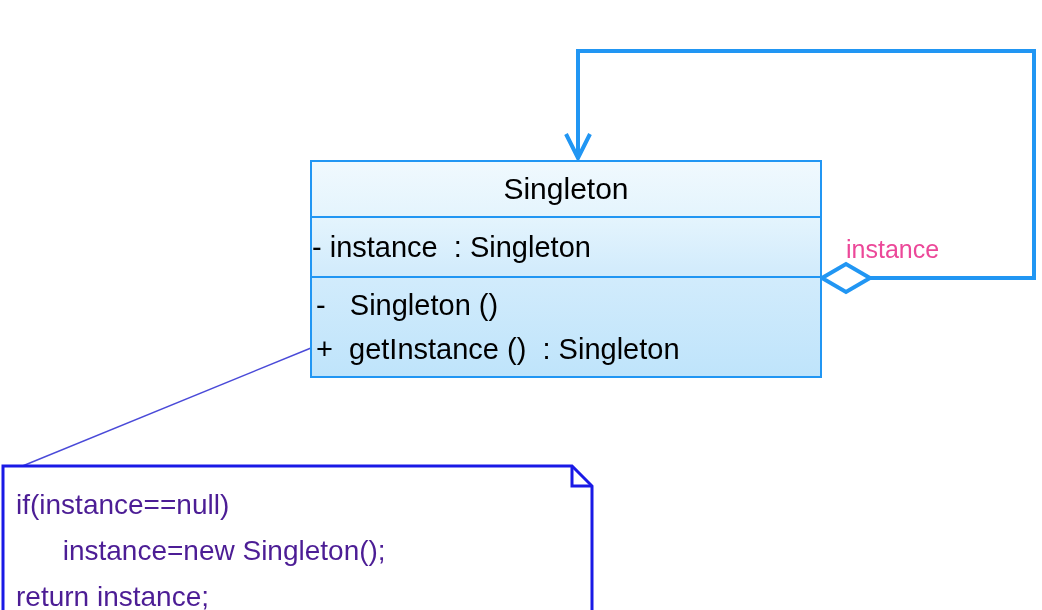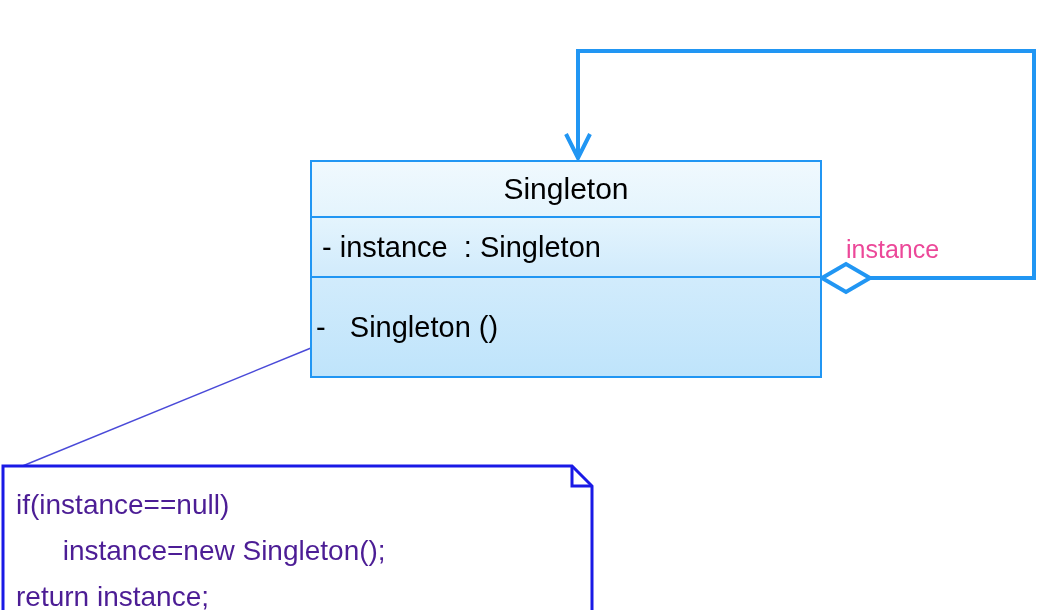--- a/index.html
+++ b/index.html
@@ -52,7 +52,6 @@
     display: flex;
     flex-direction: column;
     justify-content: center;
-    padding-left: 10px;
   }
   .compartment-ops {
     height: 98px;

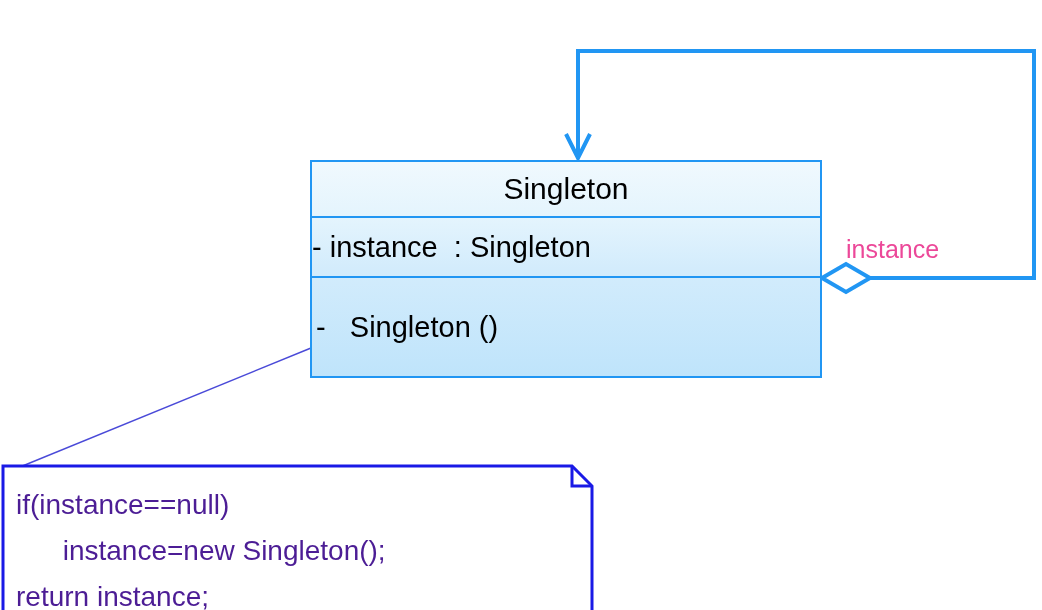--- a/index.html
+++ b/index.html
@@ -136,6 +136,7 @@
 
     <div class="compartment compartment-ops">
       <div class="member-line">-   Singleton ()</div>
+      <div class="member-line">+  getInstance ()  : Singleton</div>
     </div>
   </div>
 

